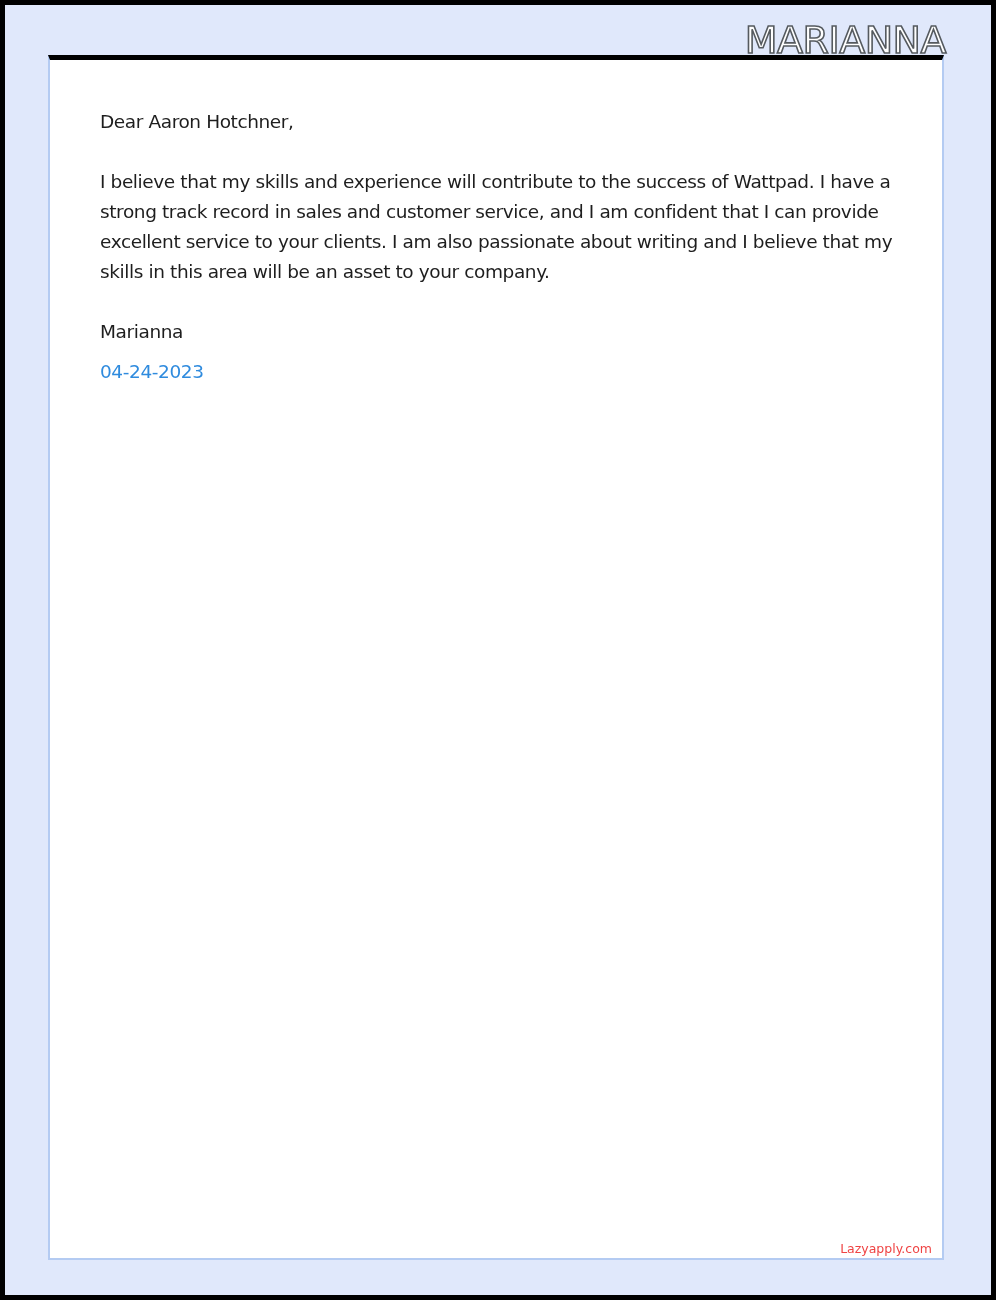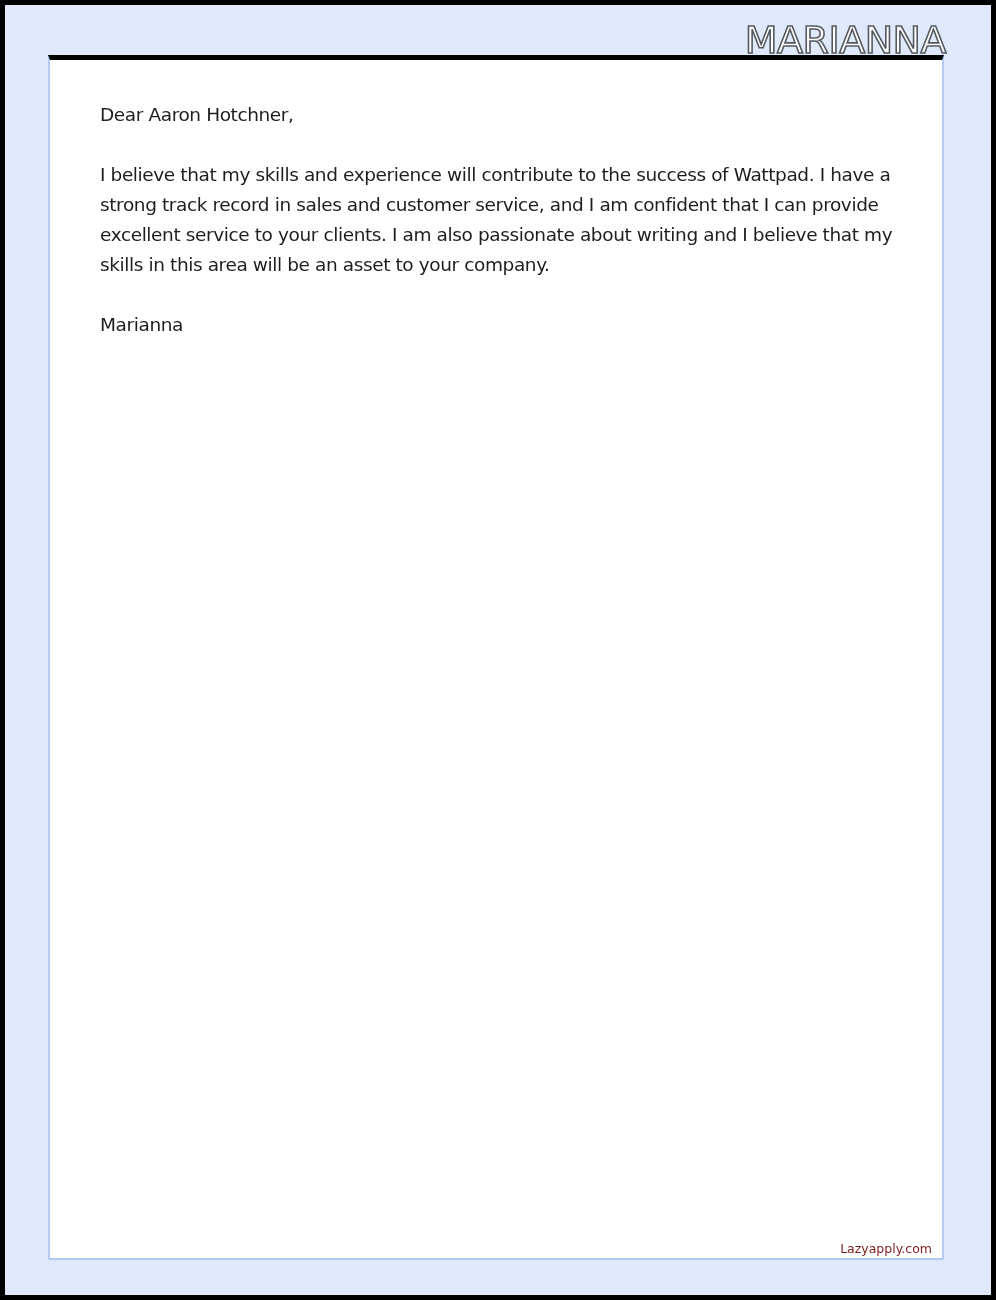--- a/index.html
+++ b/index.html
@@ -40,7 +40,7 @@
     color: #1e1e1e;
     letter-spacing: -0.4px;
   }
-  .letter p { margin: 0 0 30px 0; }
+  .letter p { margin: 7px 0 30px 0; }
   .letter p.sig { margin-bottom: 10px; }
   .date { color: #2f8bde; }
   .footer {

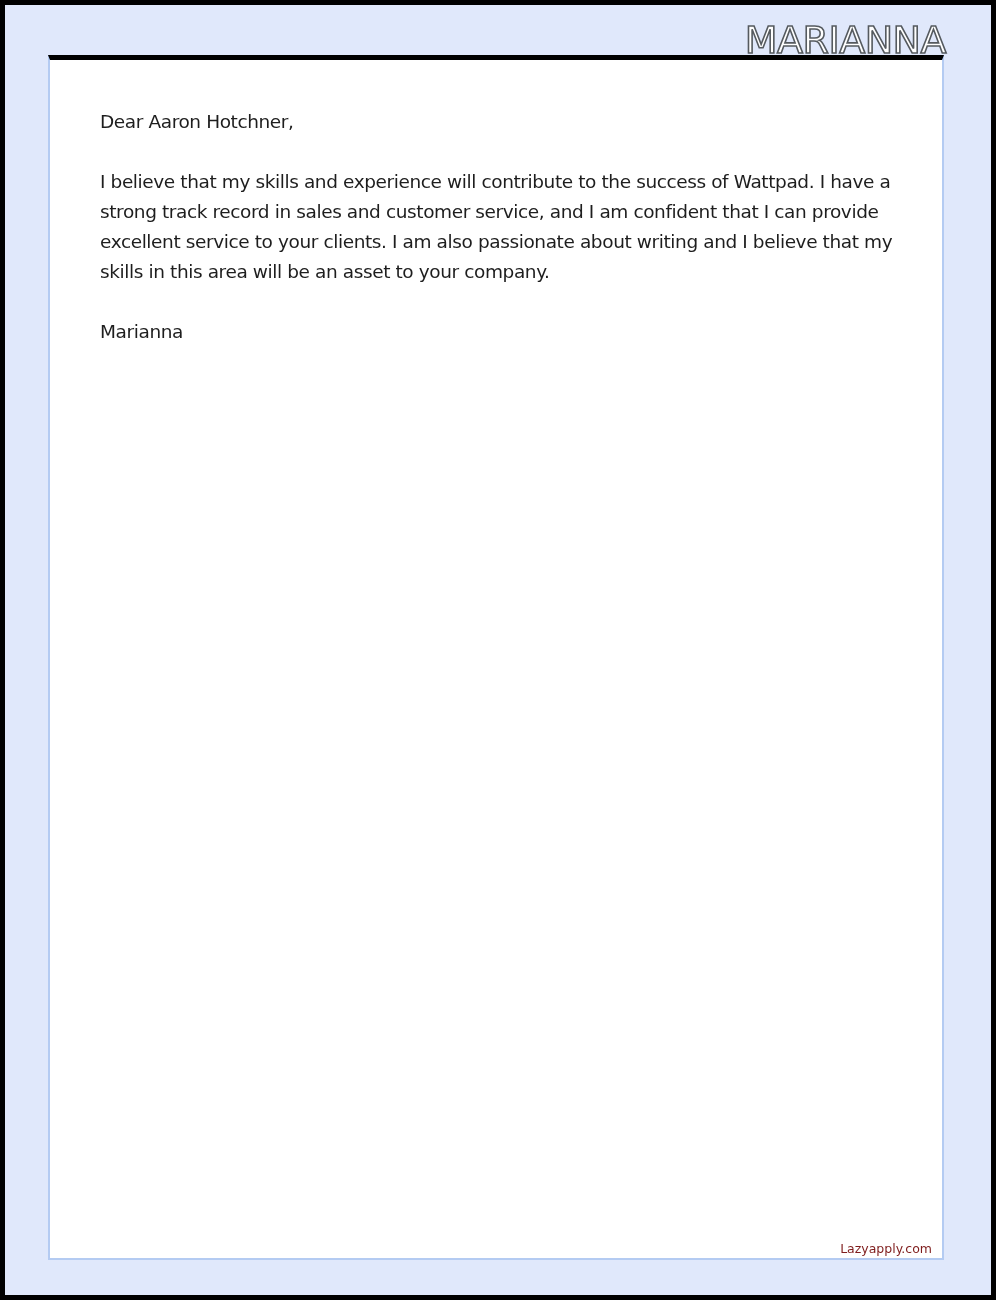--- a/index.html
+++ b/index.html
@@ -60,6 +60,7 @@
     <p>Dear Aaron Hotchner,</p>
     <p>I believe that my skills and experience will contribute to the success of Wattpad. I have a strong track record in sales and customer service, and I am confident that I can provide excellent service to your clients. I am also passionate about writing and I believe that my skills in this area will be an asset to your company.</p>
     <p class="sig">Marianna</p>
+    <p class="date">04-24-2023</p>
   </div>
   <div class="footer">Lazyapply.com</div>
 </div>

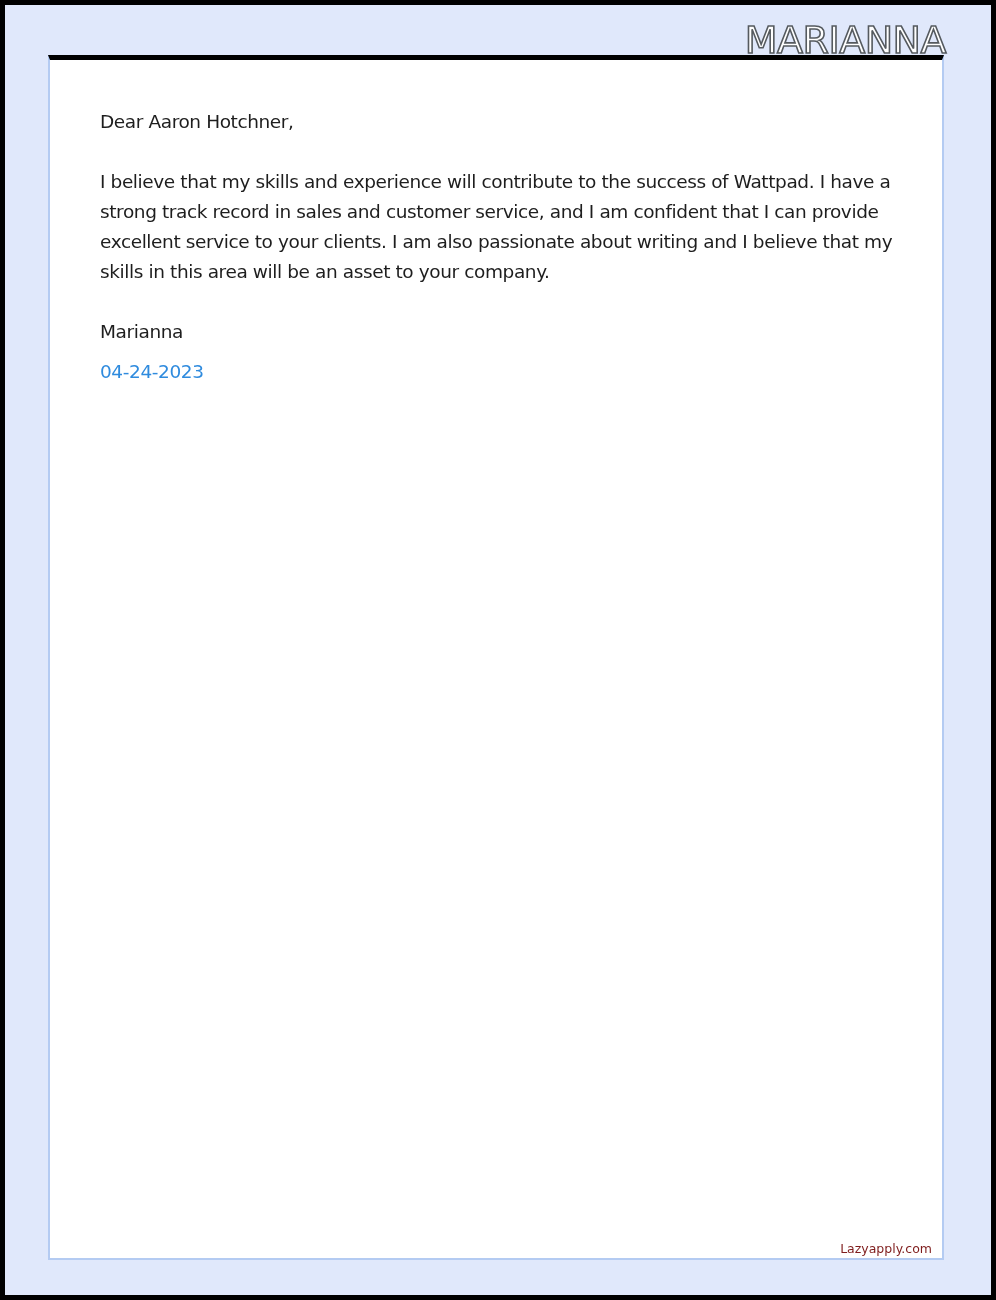--- a/index.html
+++ b/index.html
@@ -47,7 +47,7 @@
     position: absolute;
     right: 10px; bottom: 2px;
     font-size: 12.5px;
-    color: #7f1d1d;
+    color: #ef4444;
   }
 </style>
 </head>

